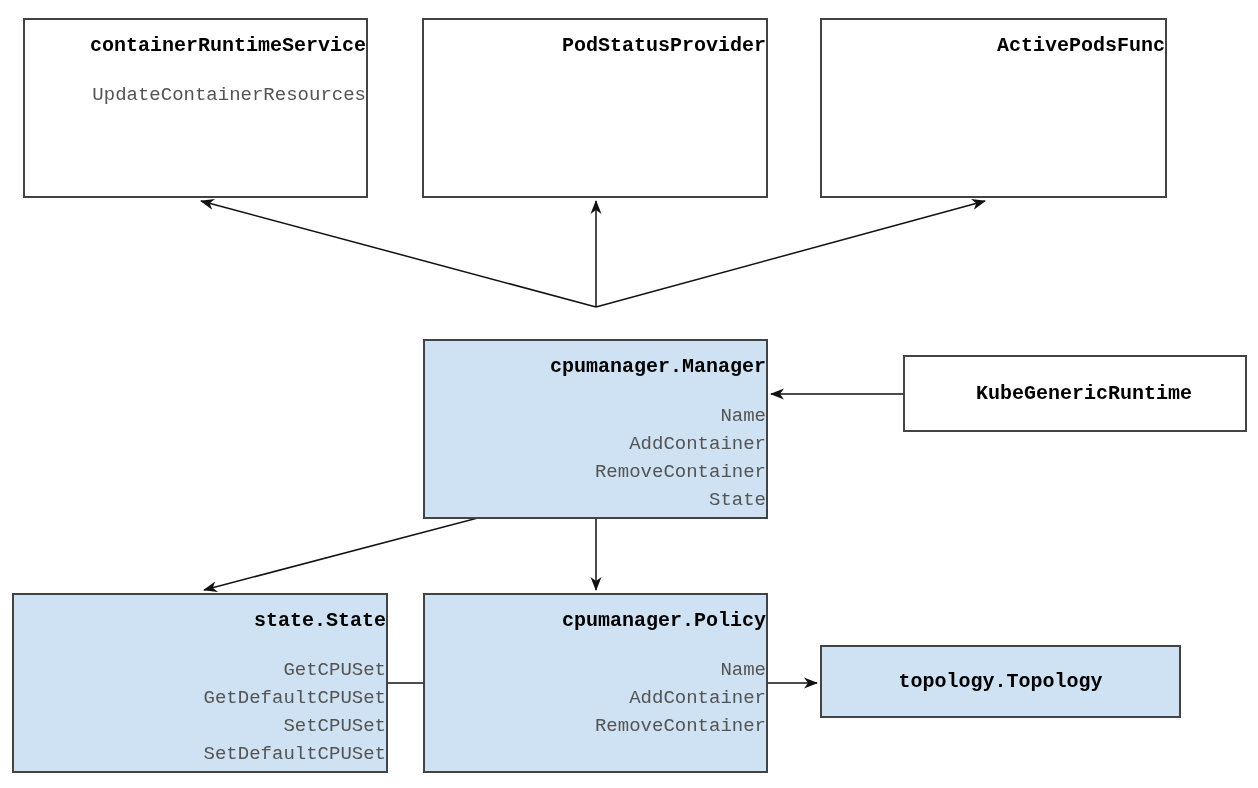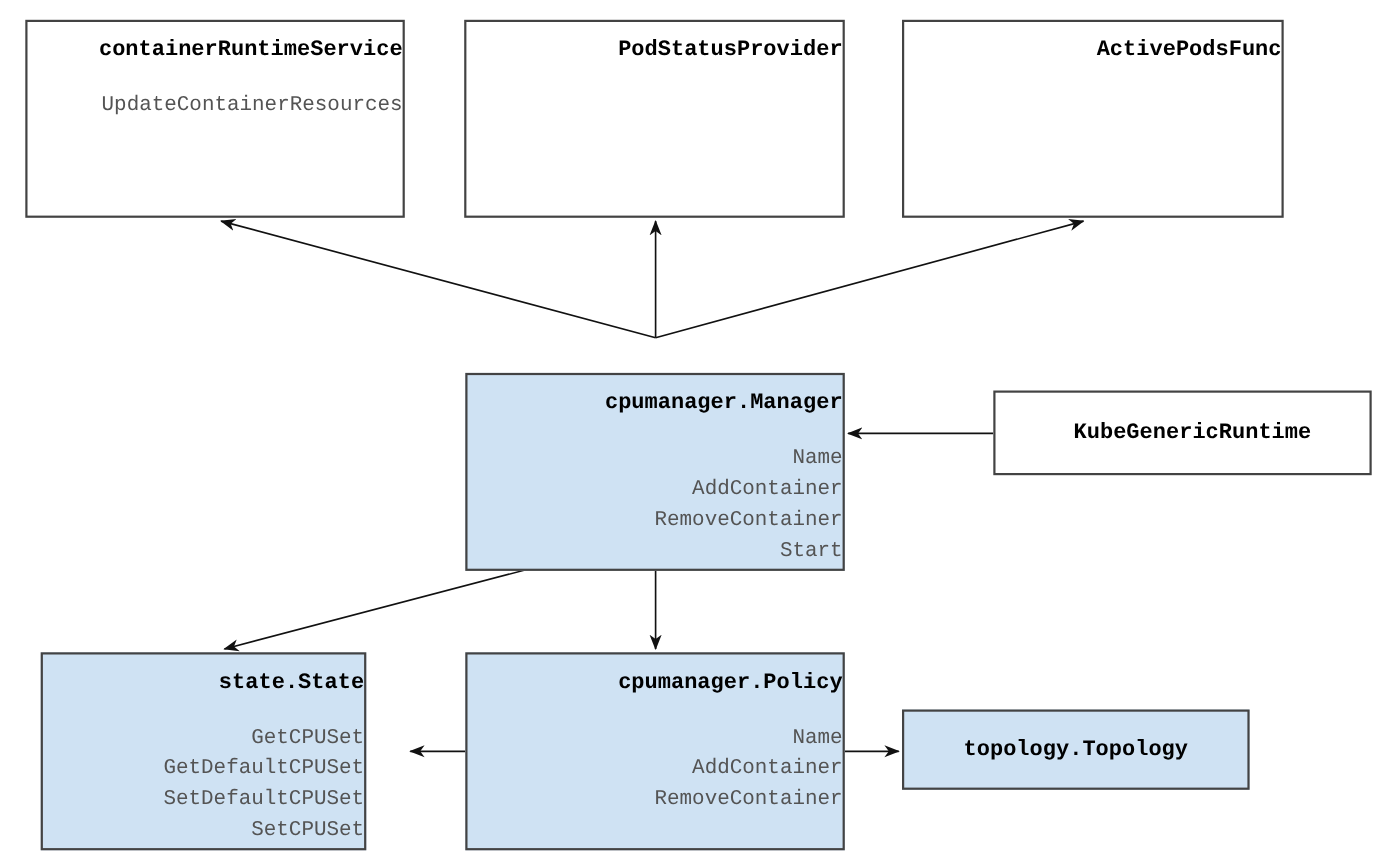--- a/index.html
+++ b/index.html
@@ -99,7 +99,7 @@
       <div class="method">Name</div>
       <div class="method">AddContainer</div>
       <div class="method">RemoveContainer</div>
-      <div class="method">Start</div>
+      <div class="method">State</div>
     </div>
   </div>
 

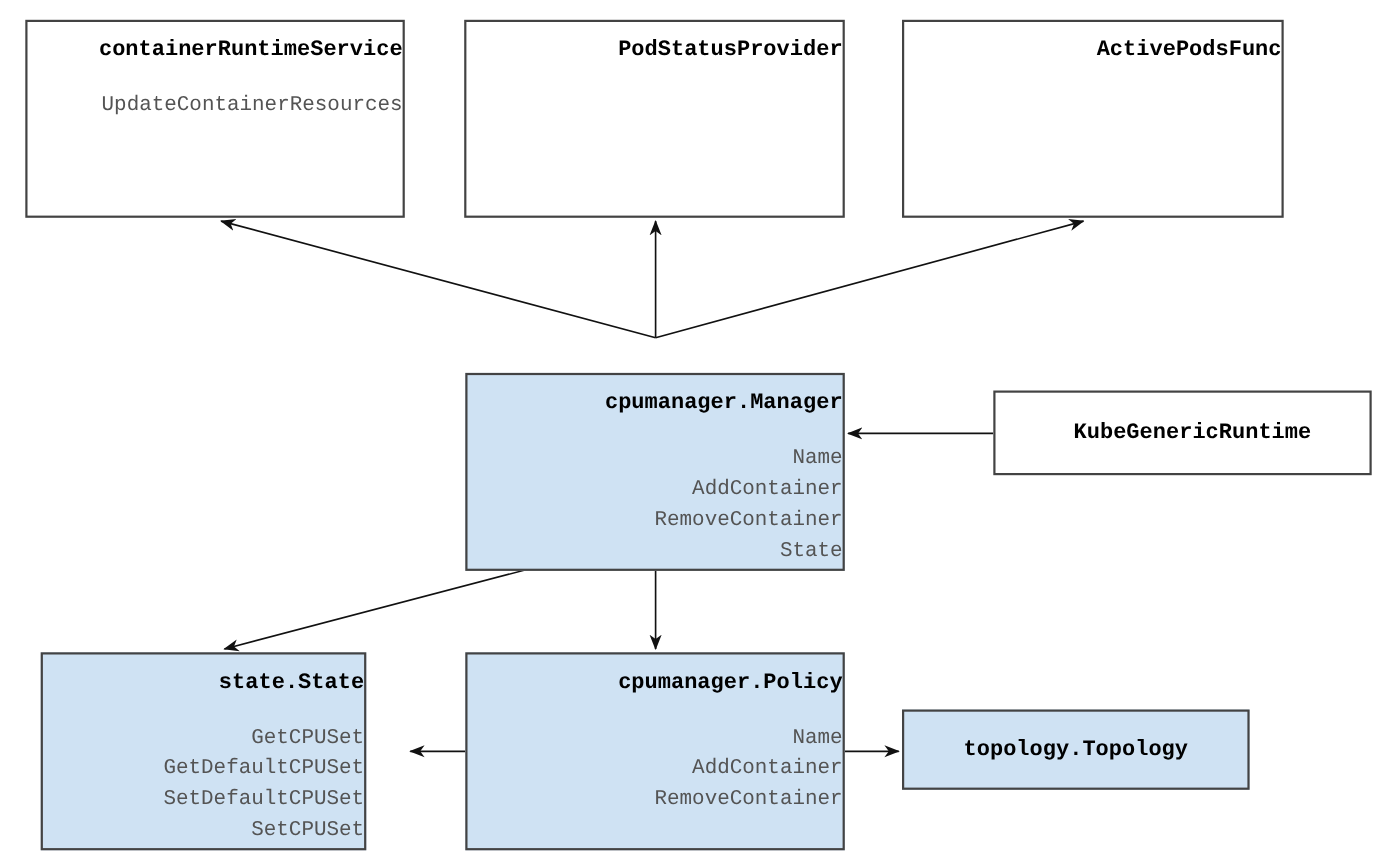--- a/index.html
+++ b/index.html
@@ -107,7 +107,7 @@
     <div class="box-title">KubeGenericRuntime</div>
   </div>
 
-  <div class="box blue" style="left:37px; top:593px; width:296px; height:180px;">
+  <div class="box blue" style="left:12px; top:593px; width:376px; height:180px;">
     <div class="box-title">state.State</div>
     <div class="box-body">
       <div class="method">GetCPUSet</div>

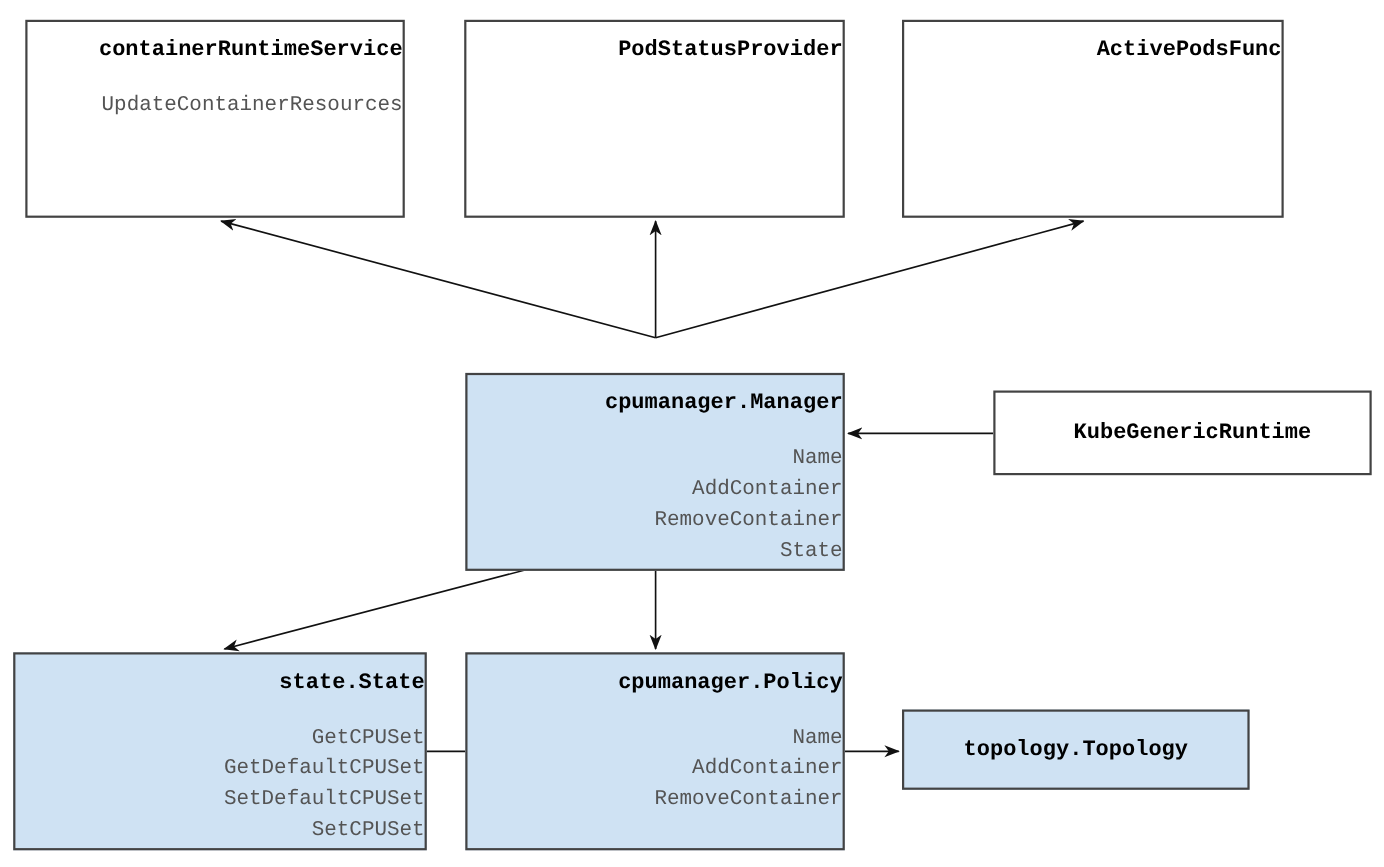--- a/index.html
+++ b/index.html
@@ -126,7 +126,7 @@
     </div>
   </div>
 
-  <div class="box blue center" style="left:820px; top:645px; width:316px; height:73px;">
+  <div class="box blue center" style="left:820px; top:645px; width:361px; height:73px;">
     <div class="box-title">topology.Topology</div>
   </div>
 

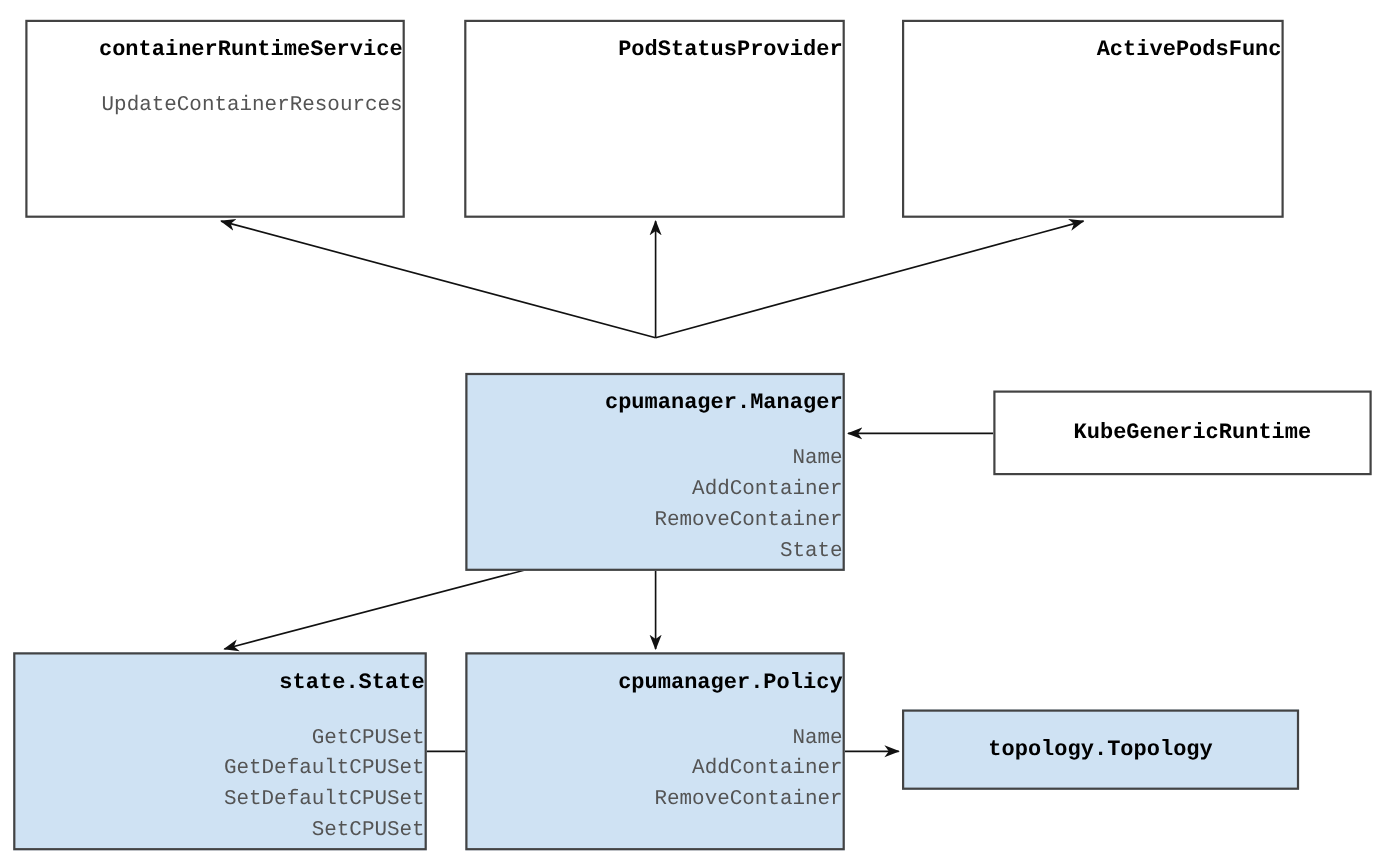--- a/index.html
+++ b/index.html
@@ -112,8 +112,8 @@
     <div class="box-body">
       <div class="method">GetCPUSet</div>
       <div class="method">GetDefaultCPUSet</div>
+      <div class="method">SetCPUSet</div>
       <div class="method">SetDefaultCPUSet</div>
-      <div class="method">SetCPUSet</div>
     </div>
   </div>
 

